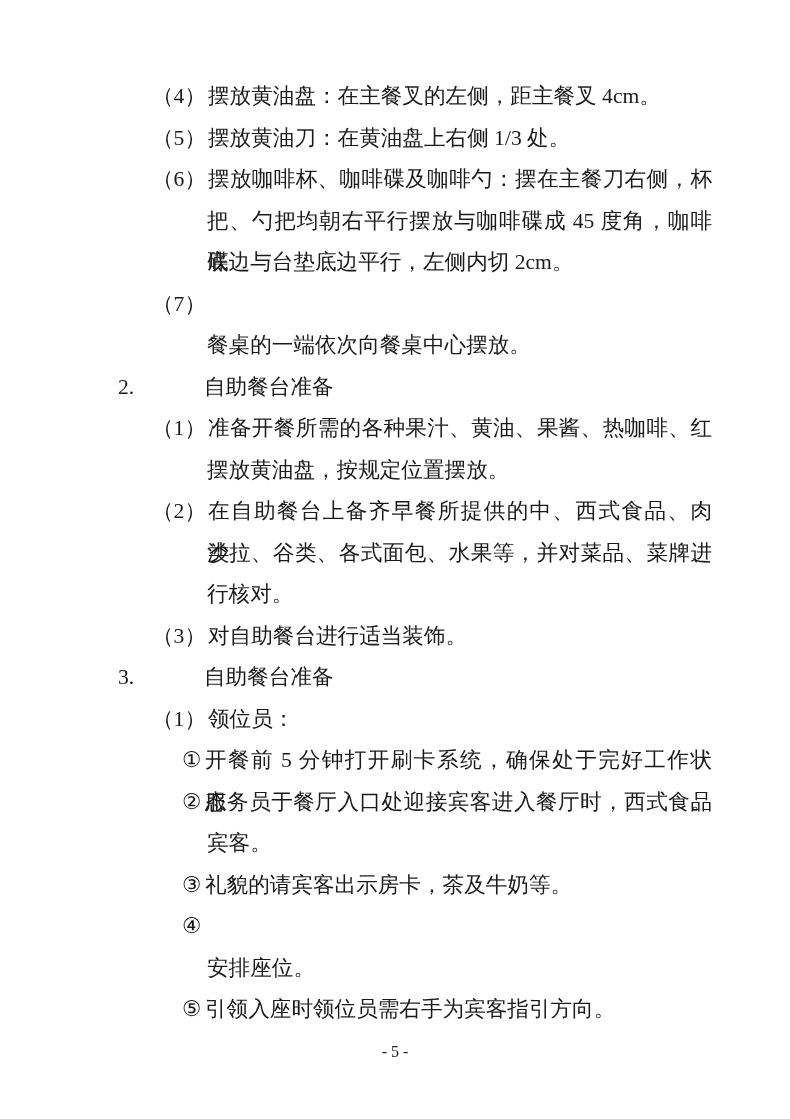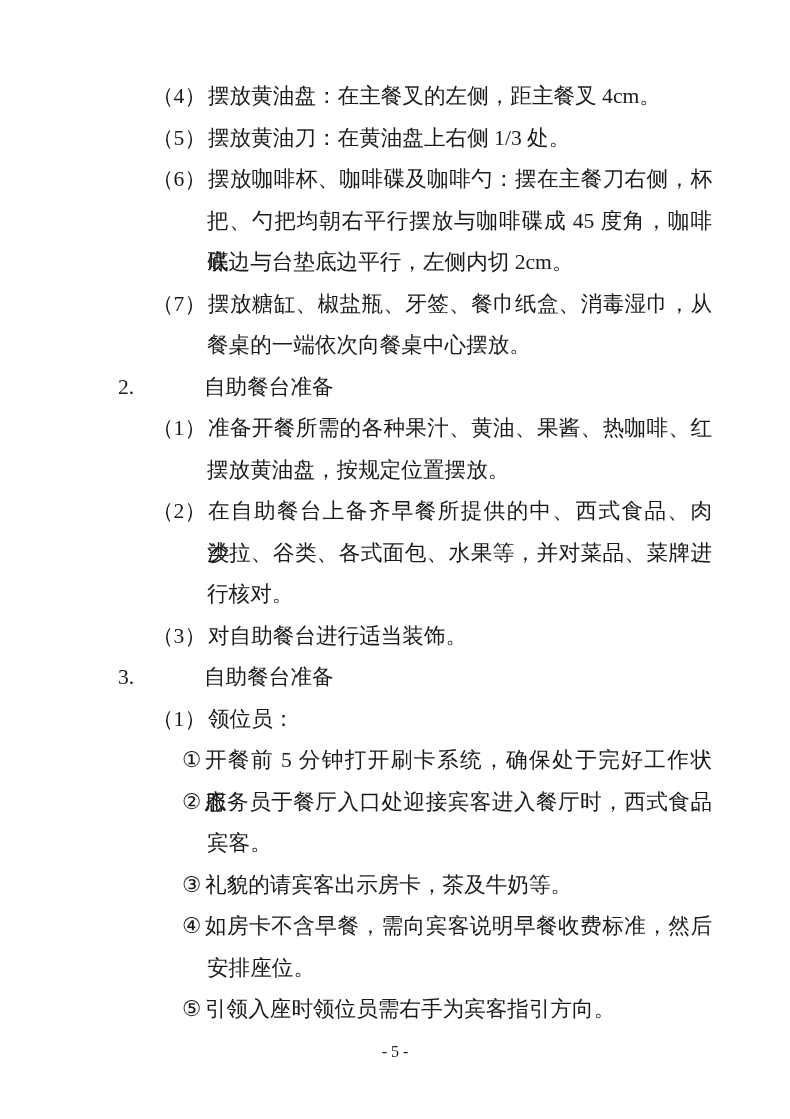--- a/index.html
+++ b/index.html
@@ -71,7 +71,7 @@
 
     <div class="line l-cont"><span>底边与台垫底边平行，左侧内切 2cm。</span></div>
 
-    <div class="line l-paren j"><span class="num">（7）</span><span>摆放糖缸、椒盐瓶、牙签、餐巾纸盒、消毒湿巾，从</span></div>
+    <div class="line l-paren j"><span class="num">（7）</span></div>
 
     <div class="line l-cont"><span>餐桌的一端依次向餐桌中心摆放。</span></div>
 

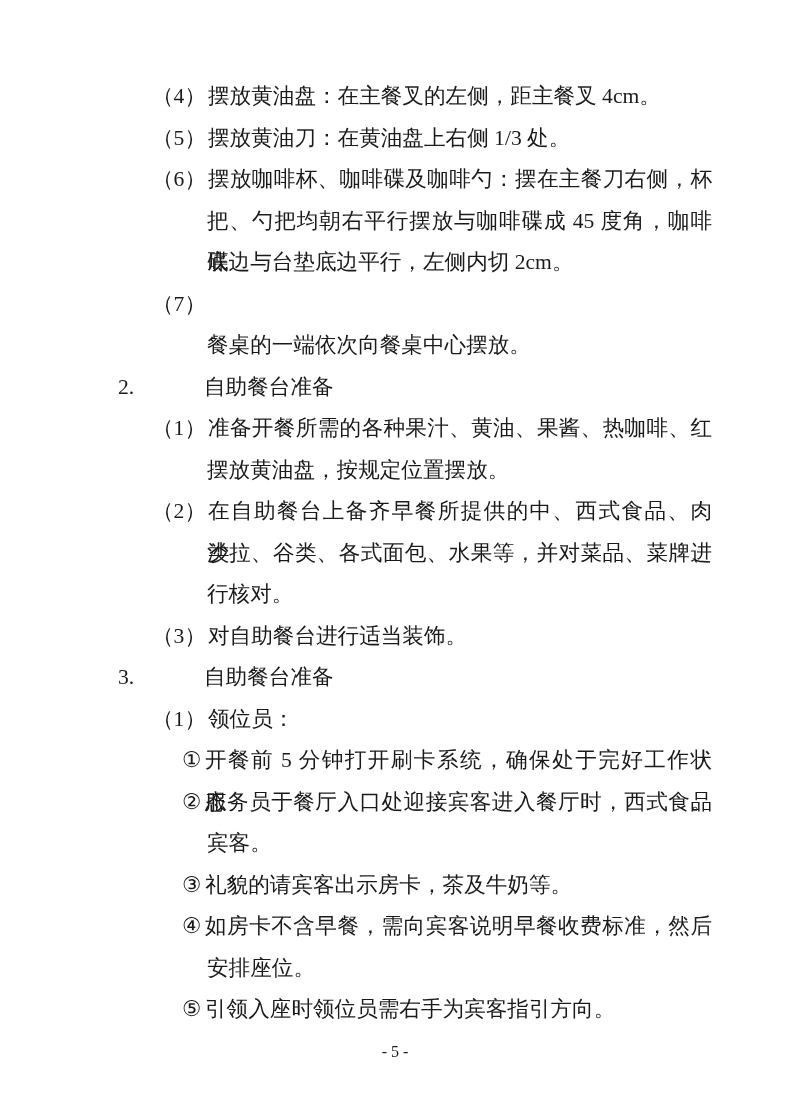--- a/index.html
+++ b/index.html
@@ -101,7 +101,7 @@
 
     <div class="line l-circ"><span class="num">③</span><span>礼貌的请宾客出示房卡，茶及牛奶等。</span></div>
 
-    <div class="line l-circ j"><span class="num">④</span><span>如房卡不含早餐，需向宾客说明早餐收费标准，然后</span></div>
+    <div class="line l-circ j"><span class="num">④</span></div>
 
     <div class="line l-cont"><span>安排座位。</span></div>
 

